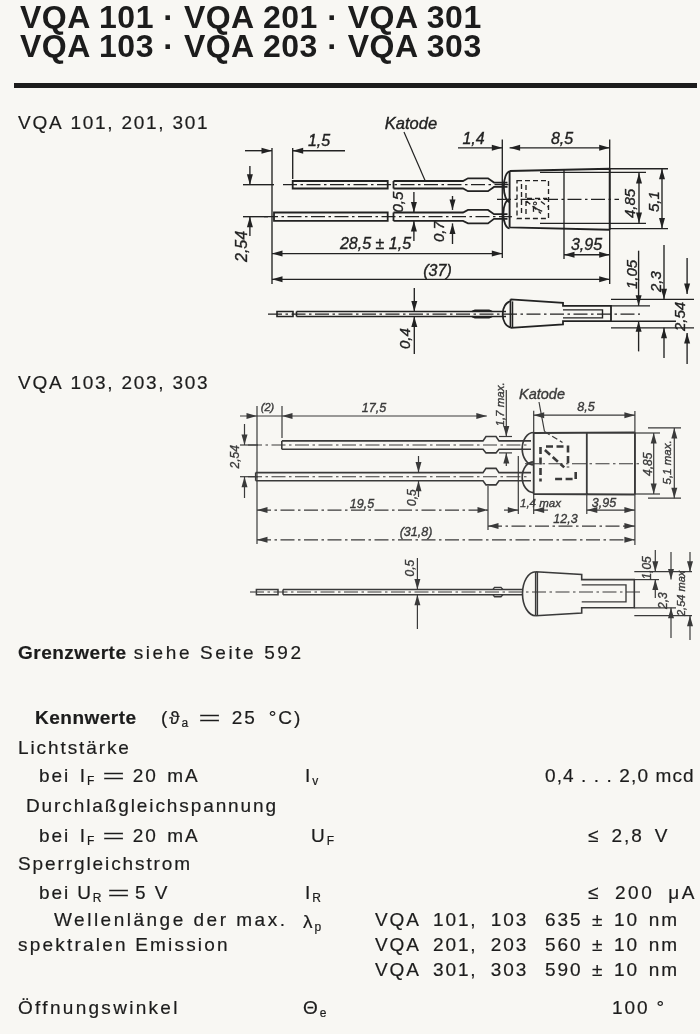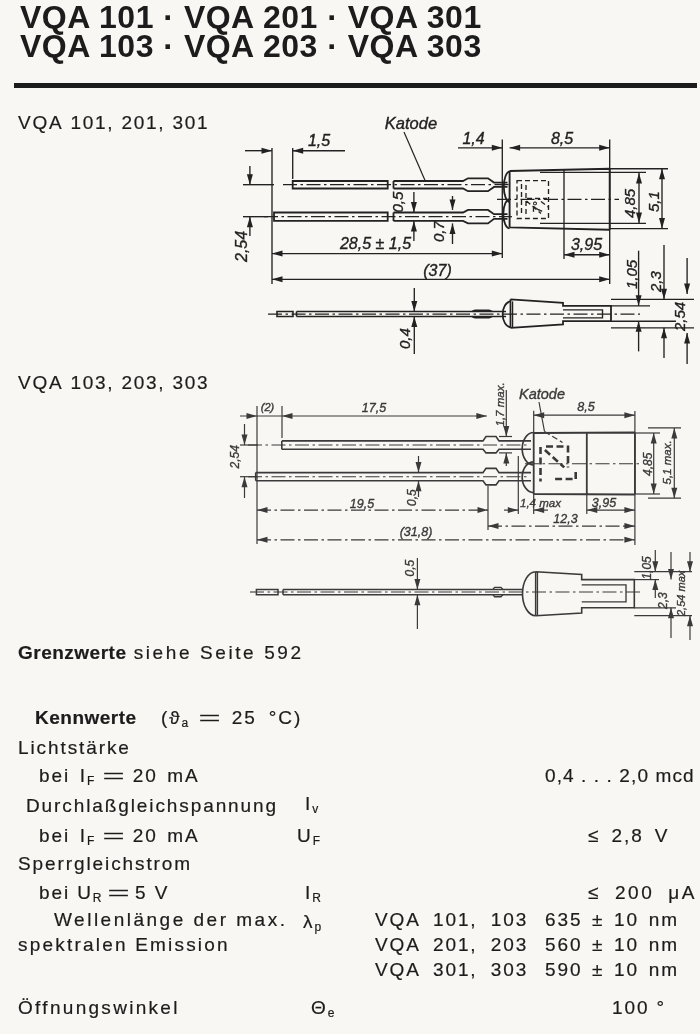--- a/index.html
+++ b/index.html
@@ -348,7 +348,7 @@
 <div class="abs t" style="left:18px;top:737px;">Lichtstärke</div>
 
 <div class="abs t" style="left:39px;top:765px;word-spacing:2.5px;">bei I<sub>F</sub> <span style="display:inline-block;transform:scaleX(2.0);margin:0 4px;letter-spacing:0;">=</span> 20 mA</div>
-<div class="abs t" style="left:305px;top:765px;margin-top:28px;">I<sub>v</sub></div>
+<div class="abs t" style="left:305px;top:765px;">I<sub>v</sub></div>
 <div class="abs t" style="left:545px;top:765px;letter-spacing:1.1px;">0,4 . . . 2,0 mcd</div>
 
 <div class="abs t" style="left:26px;top:795px;text-align:center;">Durchlaßgleichspannung</div>

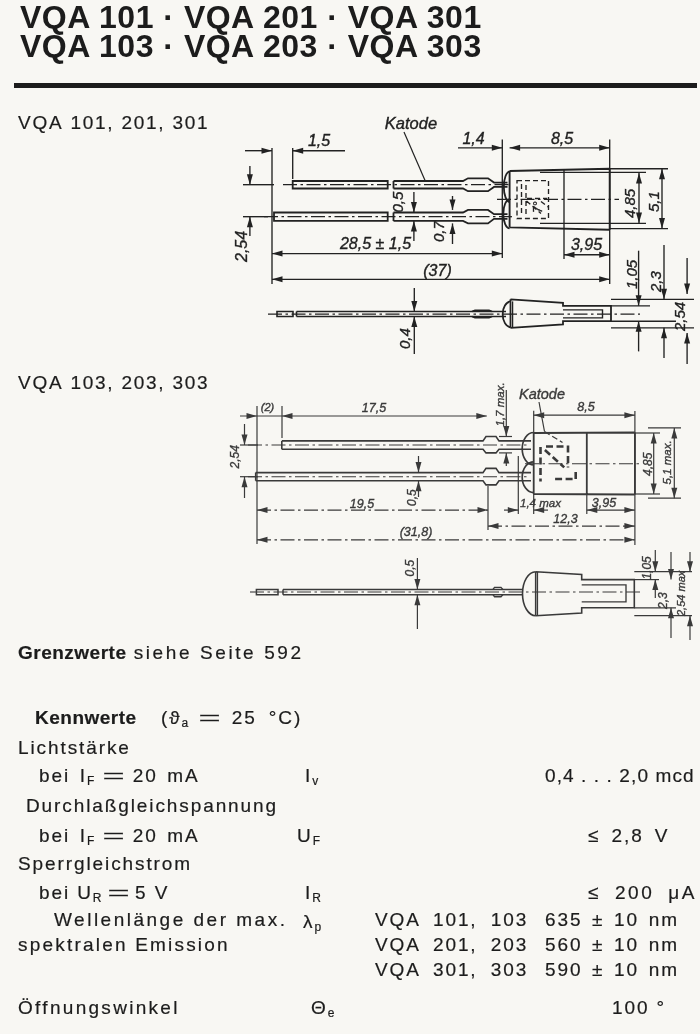--- a/index.html
+++ b/index.html
@@ -354,7 +354,7 @@
 <div class="abs t" style="left:26px;top:795px;text-align:center;">Durchlaßgleichspannung</div>
 
 <div class="abs t" style="left:39px;top:825px;word-spacing:2.5px;">bei I<sub>F</sub> <span style="display:inline-block;transform:scaleX(2.0);margin:0 4px;letter-spacing:0;">=</span> 20 mA</div>
-<div class="abs t" style="left:297px;top:825px;text-align:center;">U<sub>F</sub></div>
+<div class="abs t" style="left:311px;top:825px;text-align:center;">U<sub>F</sub></div>
 <div class="abs t" style="left:588px;top:825px;word-spacing:4px;">≤ 2,8 V</div>
 
 <div class="abs t" style="left:18px;top:853px;">Sperrgleichstrom</div>

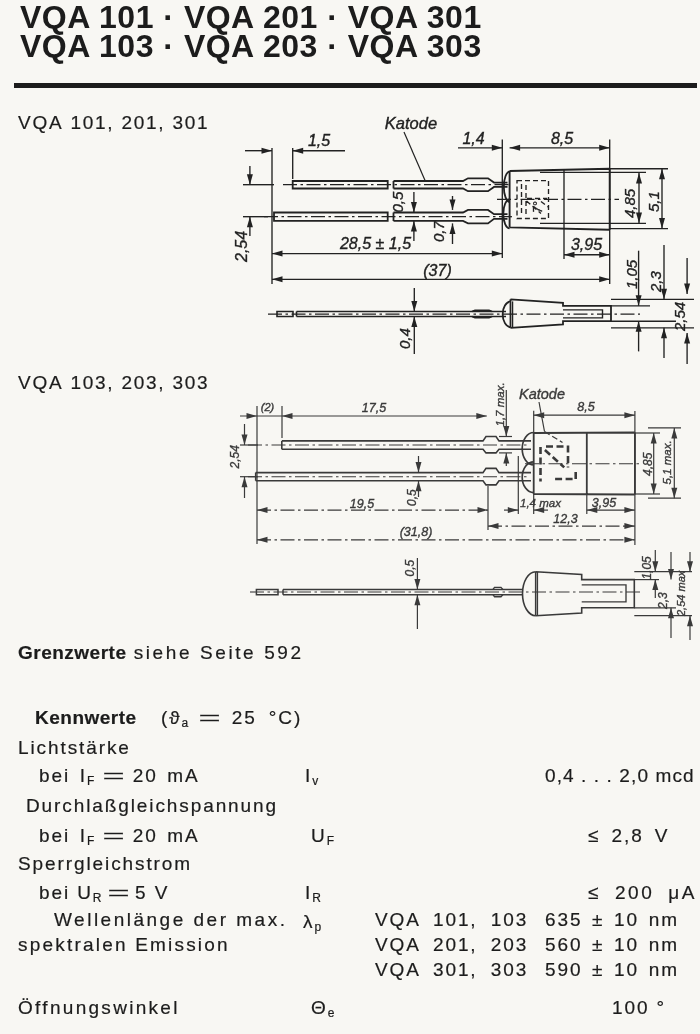--- a/index.html
+++ b/index.html
@@ -376,7 +376,7 @@
 <div class="abs t" style="left:545px;top:959px;word-spacing:2.5px;">590 ± 10 nm</div>
 
 <div class="abs t" style="left:18px;top:997px;letter-spacing:2.3px;">Öffnungswinkel</div>
-<div class="abs t" style="left:311px;top:997px;">Θ<sub>e</sub></div>
+<div class="abs t" style="left:303px;top:997px;">Θ<sub>e</sub></div>
 <div class="abs t" style="left:612px;top:997px;">100 °</div>
 
 </body></html>

